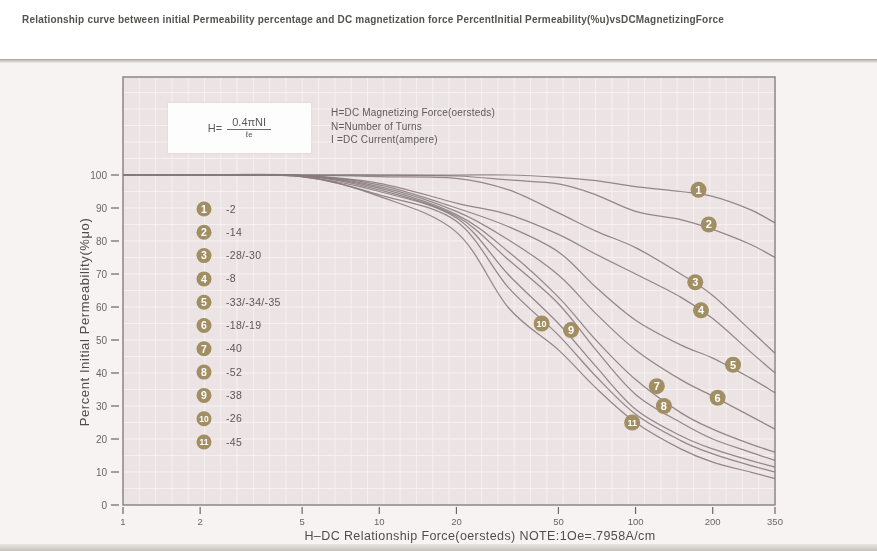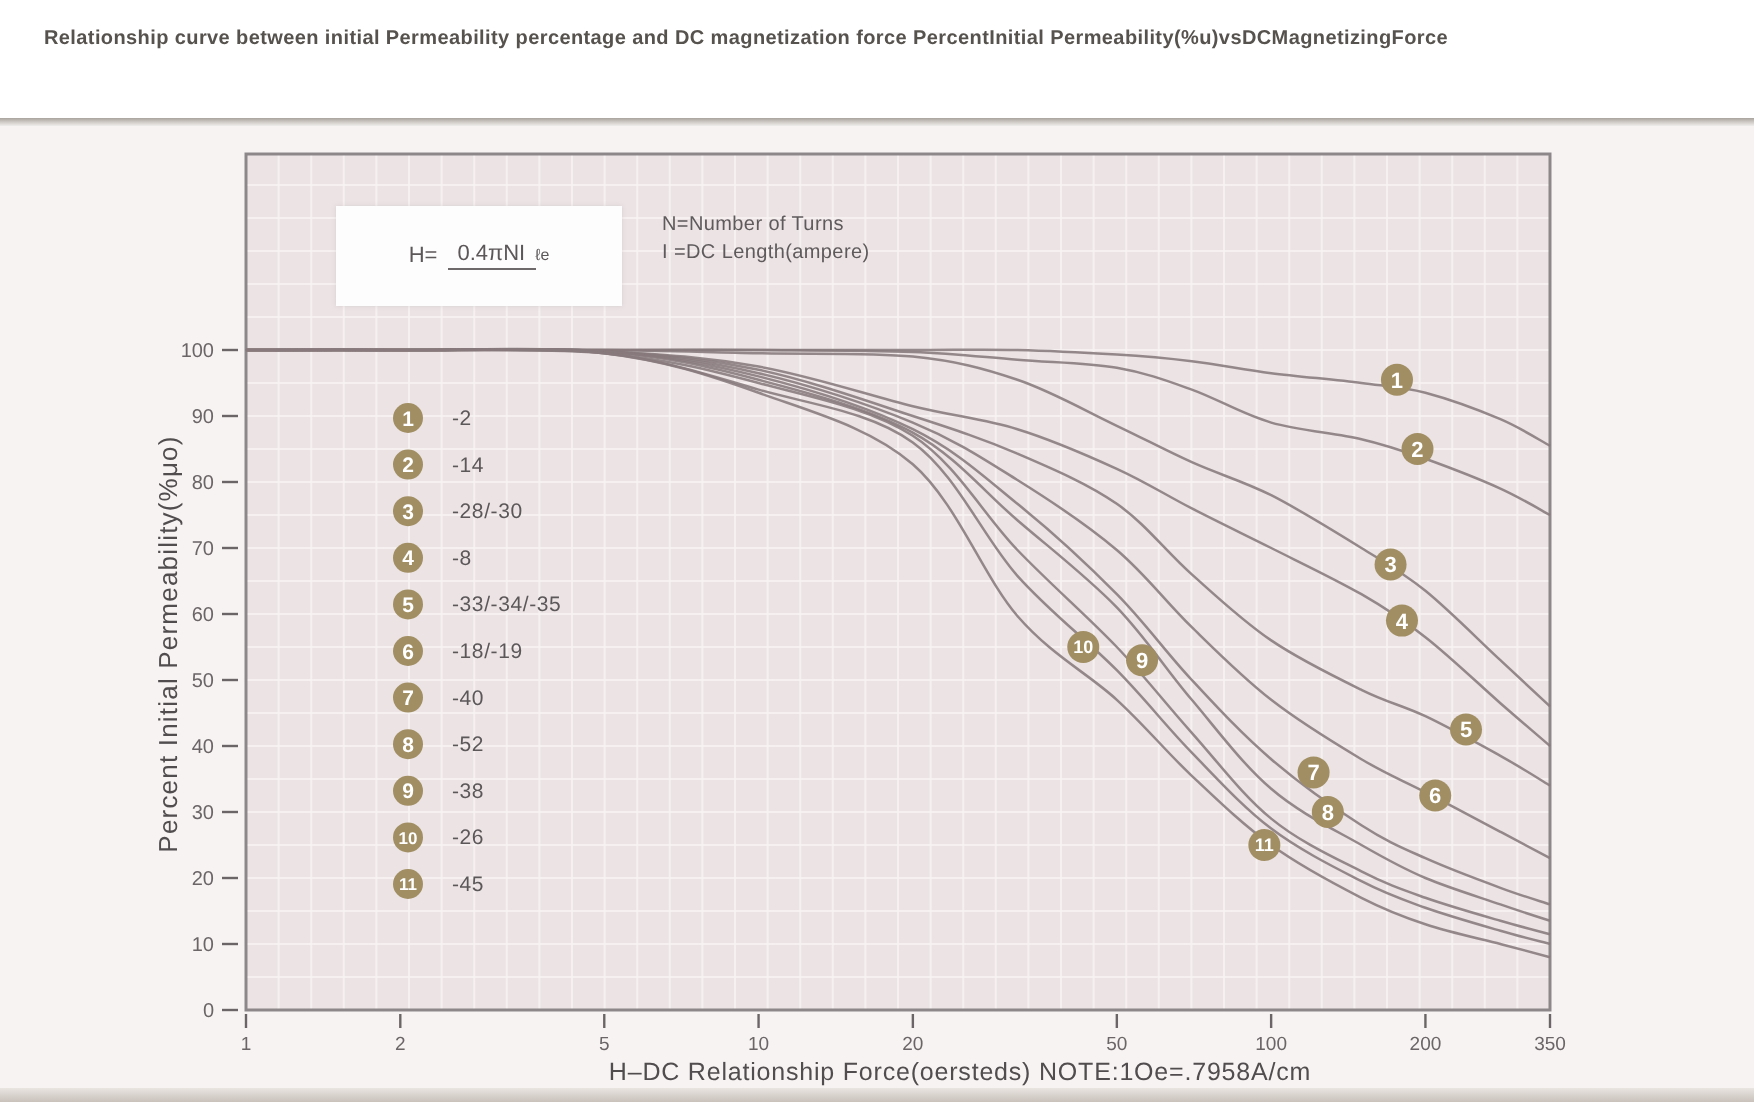--- a/index.html
+++ b/index.html
@@ -239,6 +239,7 @@
 </div>
 
 <div class="defs-block">
+  <div>H=DC Magnetizing Force(oersteds)</div>
   <div>N=Number of Turns</div>
   <div>I =DC Length(ampere)</div>
 </div>

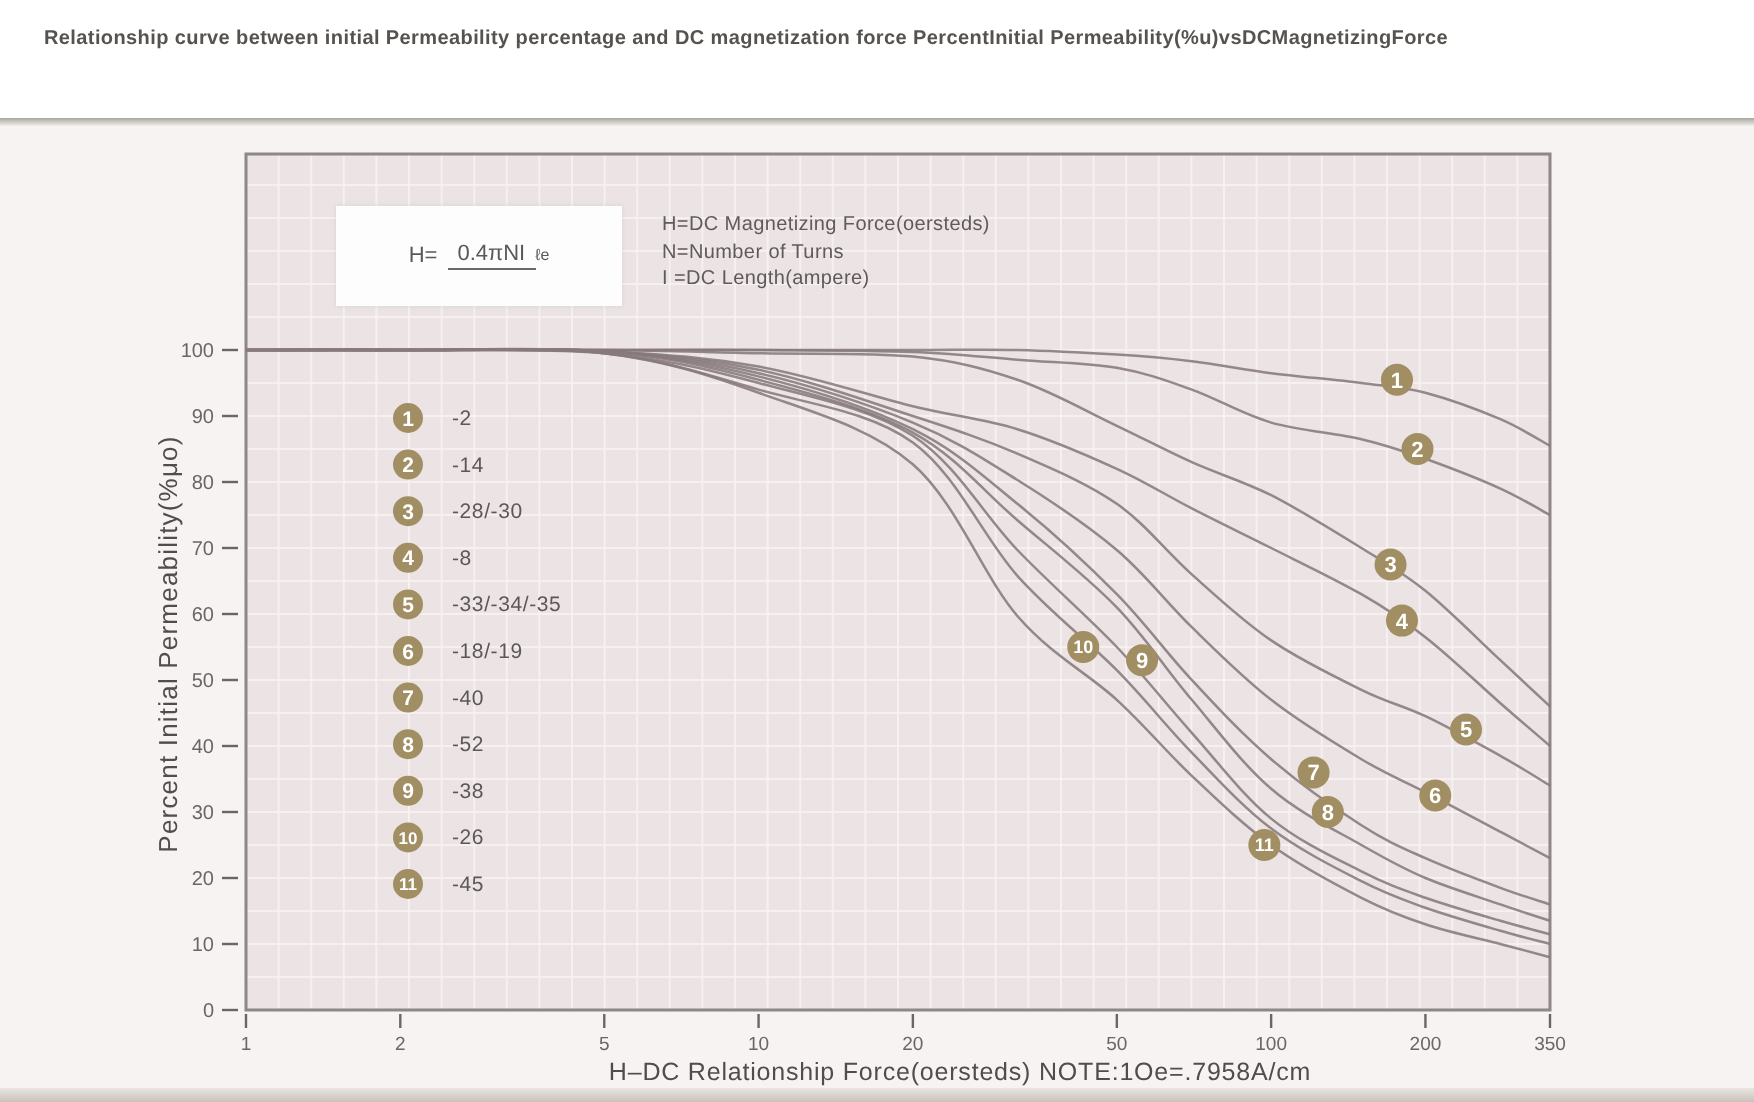--- a/index.html
+++ b/index.html
@@ -30,7 +30,7 @@
     background:#fdfdfd;display:flex;align-items:center;justify-content:center;
     gap:5px;color:#5c5759;font-size:11px;box-shadow:0 0 2px rgba(180,170,170,.35);
   }
-  .formula-box .frac{display:inline-flex;flex-direction:row;align-items:center;line-height:1.1;}
+  .formula-box .frac{display:inline-flex;flex-direction:column;align-items:center;line-height:1.1;}
   .formula-box .num{border-bottom:1px solid #6d686a;padding:0 5px 1px 5px;font-size:11px;}
   .formula-box .den{font-size:8px;padding-top:1px;}
   .defs-block{

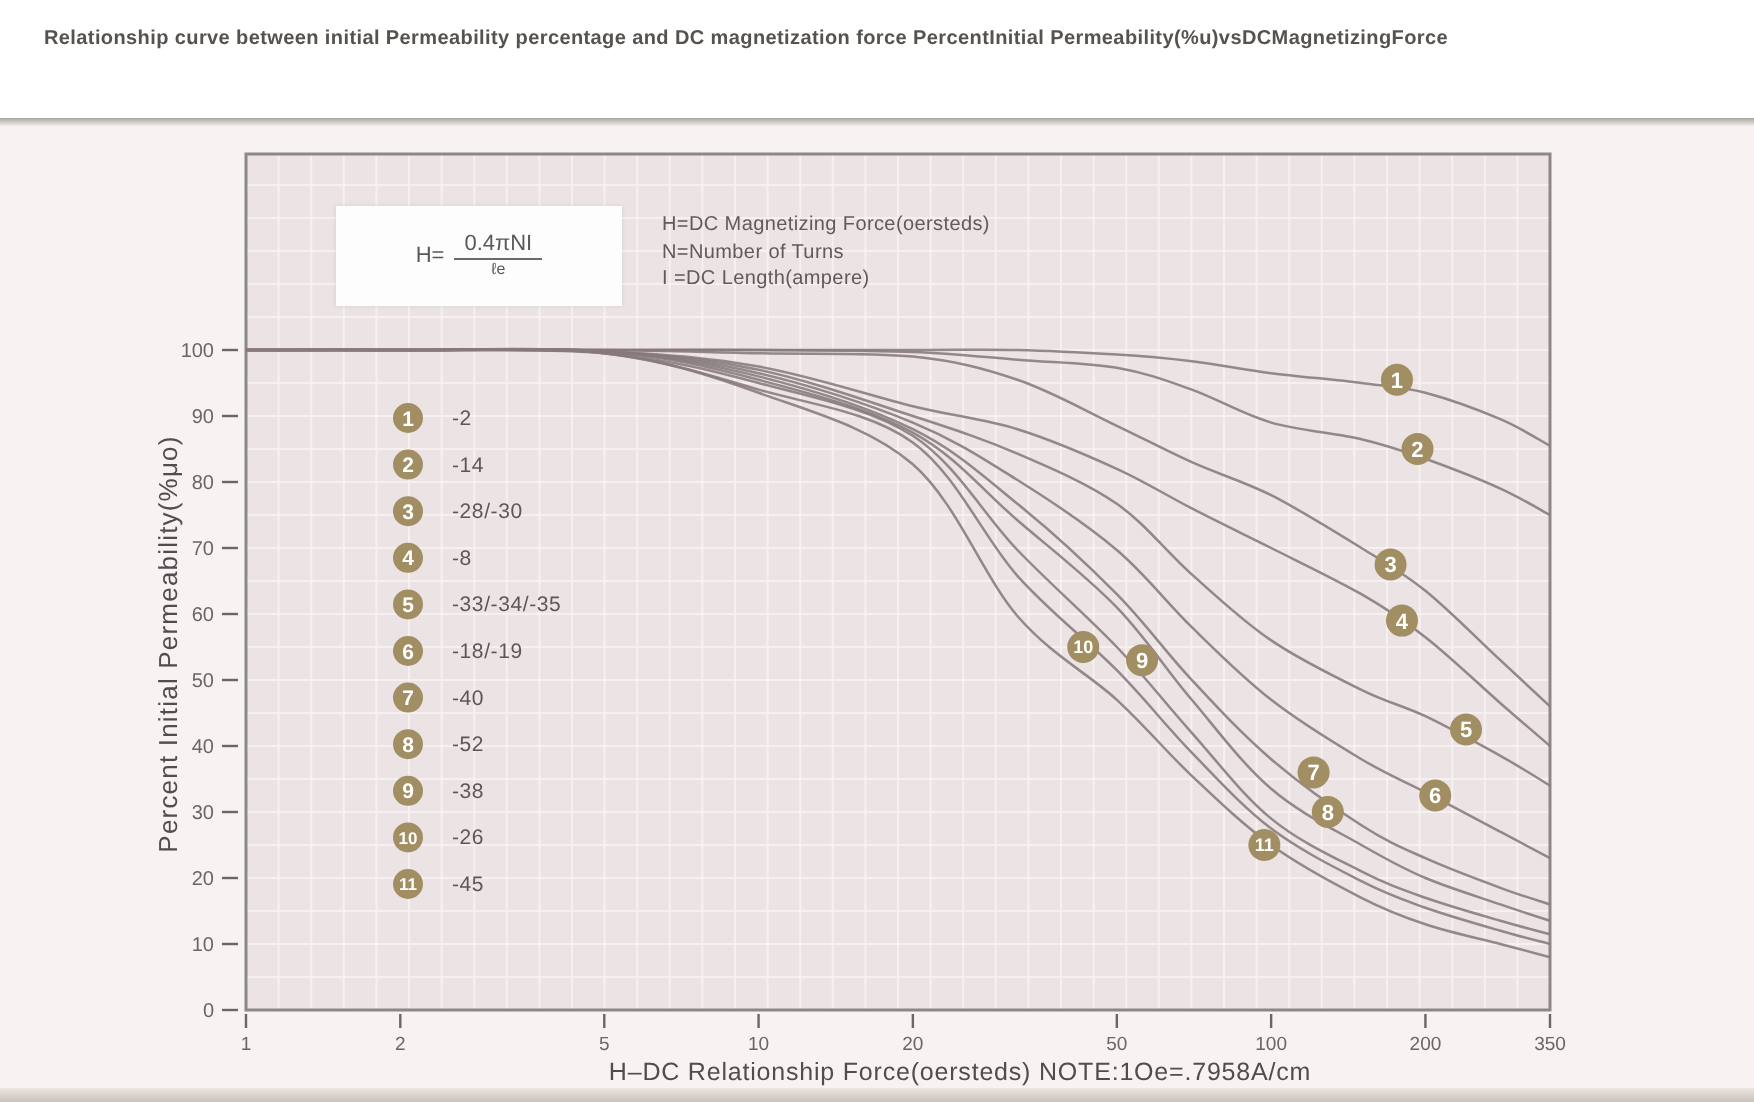--- a/index.html
+++ b/index.html
@@ -241,7 +241,7 @@
 <div class="defs-block">
   <div>H=DC Magnetizing Force(oersteds)</div>
   <div>N=Number of Turns</div>
-  <div>I =DC Length(ampere)</div>
+  <div>I =DC Current(ampere)</div>
 </div>
 
 <div class="y-axis-label">Percent Initial Permeability(%μo)</div>

